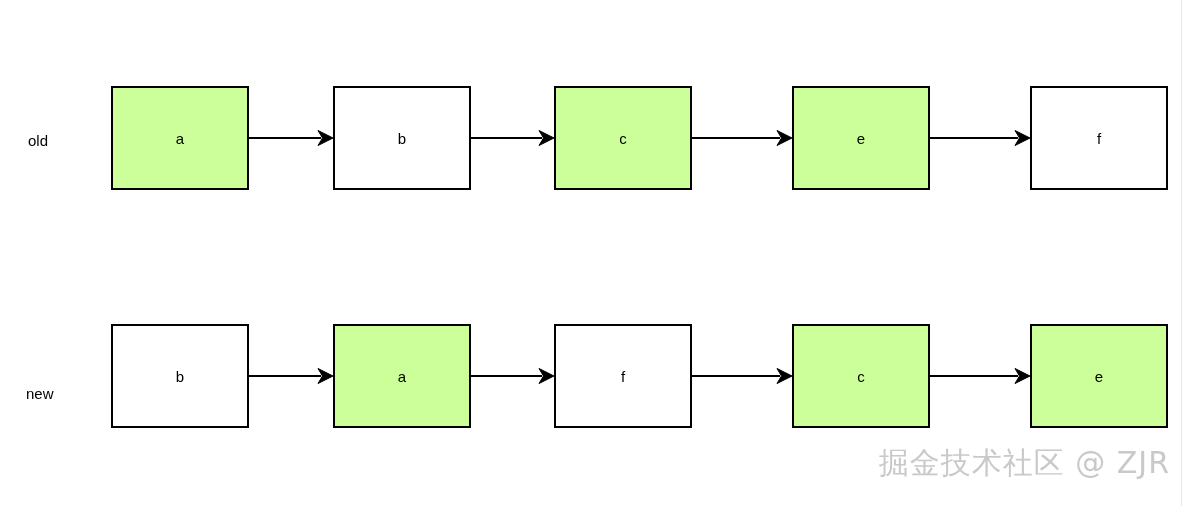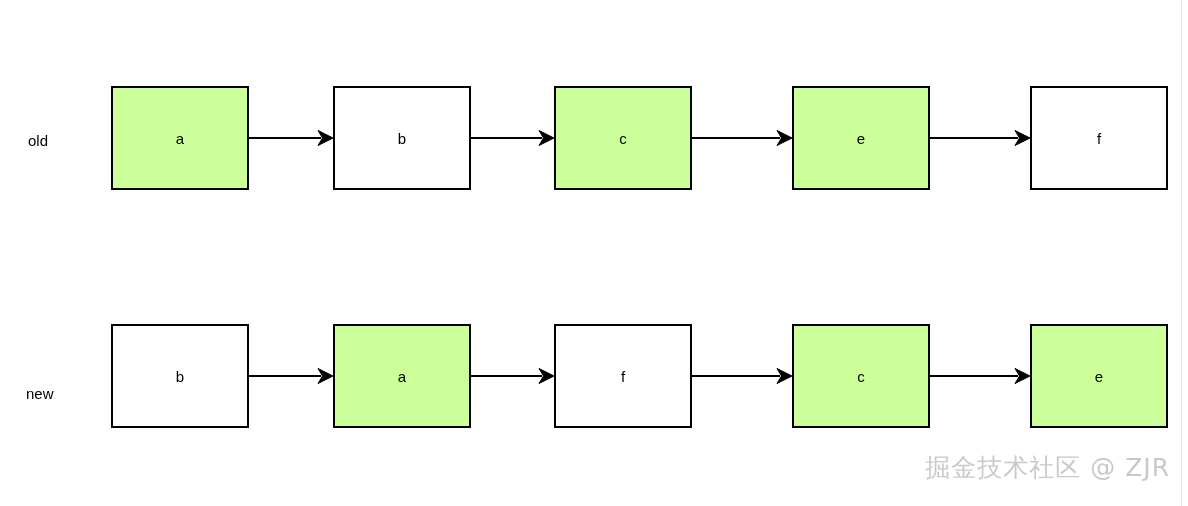--- a/index.html
+++ b/index.html
@@ -66,7 +66,7 @@
     position: absolute;
     right: 18px;
     bottom: 22px;
-    font-size: 25px;
+    font-size: 30px;
     color: #c9c9c9;
     letter-spacing: 1px;
     white-space: nowrap;

